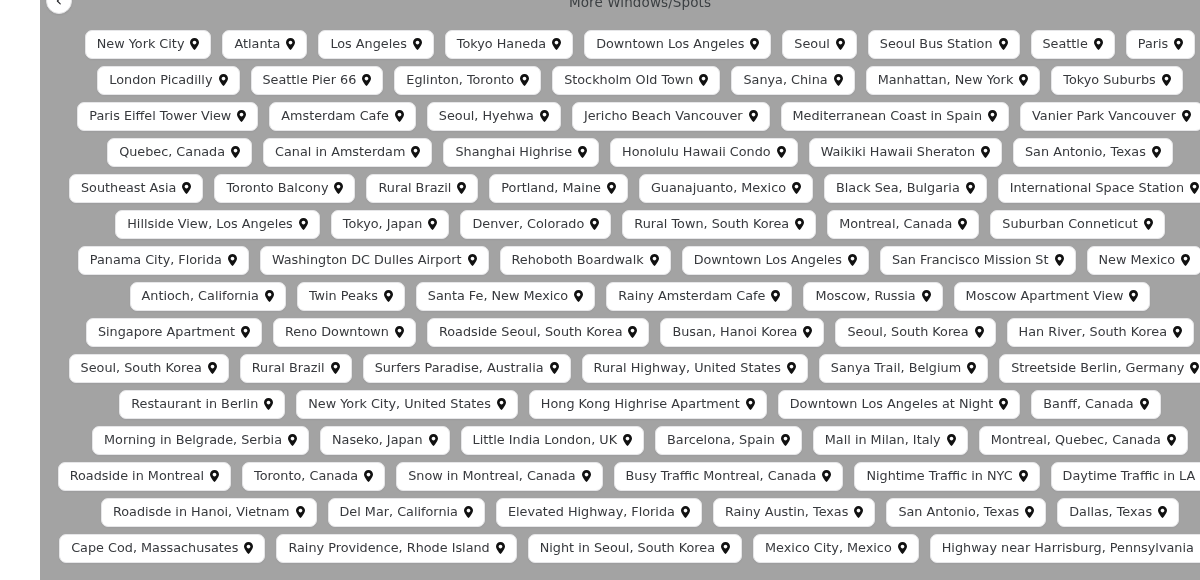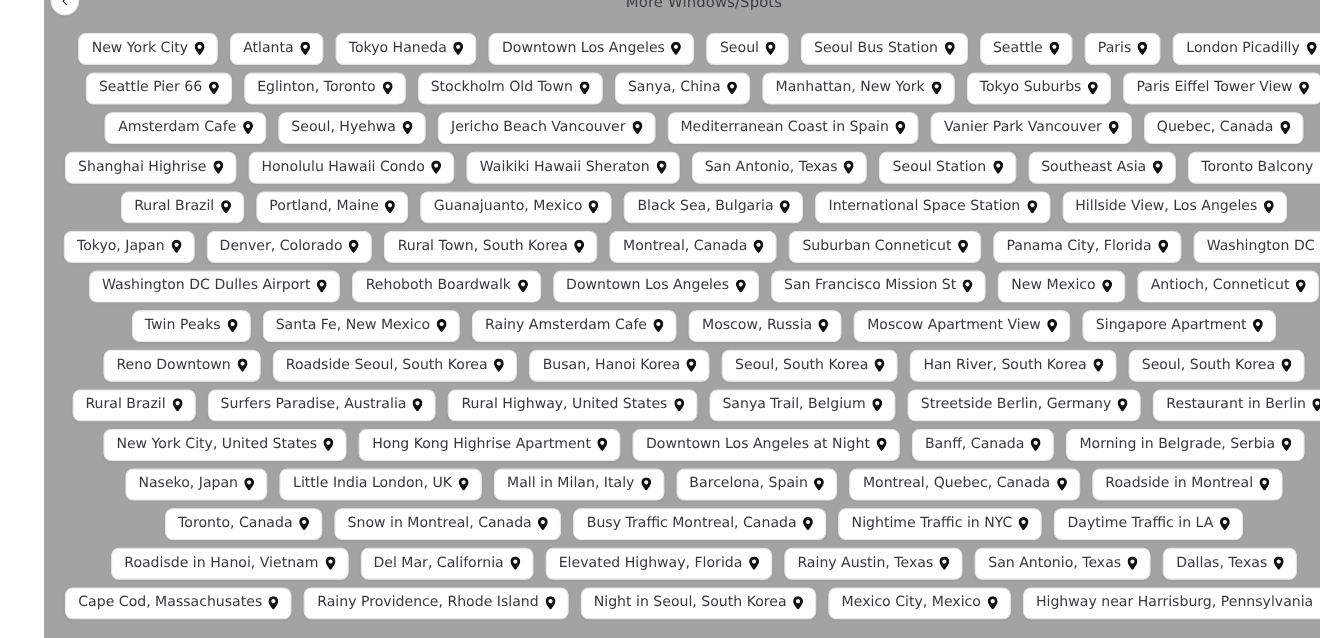--- a/index.html
+++ b/index.html
@@ -142,6 +142,12 @@
               <path fill="#111111" d="M192 0C86 0 0 86 0 192c0 87.4 117 243 166.9 303.9 13 15.9 37.2 15.9 50.2 0C267 435 384 279.4 384 192 384 86 298 0 192 0zm0 272c-44.2 0-80-35.8-80-80s35.8-80 80-80 80 35.8 80 80-35.8 80-80 80z"></path>
             </svg></span>
         </div>
+        <div class="spot-pill" title="Los Angeles">
+          <span class="spot-label">Los Angeles</span>
+          <span class="pin-icon"><svg viewBox="0 0 384 512" width="9" height="12" aria-hidden="true">
+              <path fill="#111111" d="M192 0C86 0 0 86 0 192c0 87.4 117 243 166.9 303.9 13 15.9 37.2 15.9 50.2 0C267 435 384 279.4 384 192 384 86 298 0 192 0zm0 272c-44.2 0-80-35.8-80-80s35.8-80 80-80 80 35.8 80 80-35.8 80-80 80z"></path>
+            </svg></span>
+        </div>
         <div class="spot-pill" title="Tokyo Haneda">
           <span class="spot-label">Tokyo Haneda</span>
           <span class="pin-icon"><svg viewBox="0 0 384 512" width="9" height="12" aria-hidden="true">

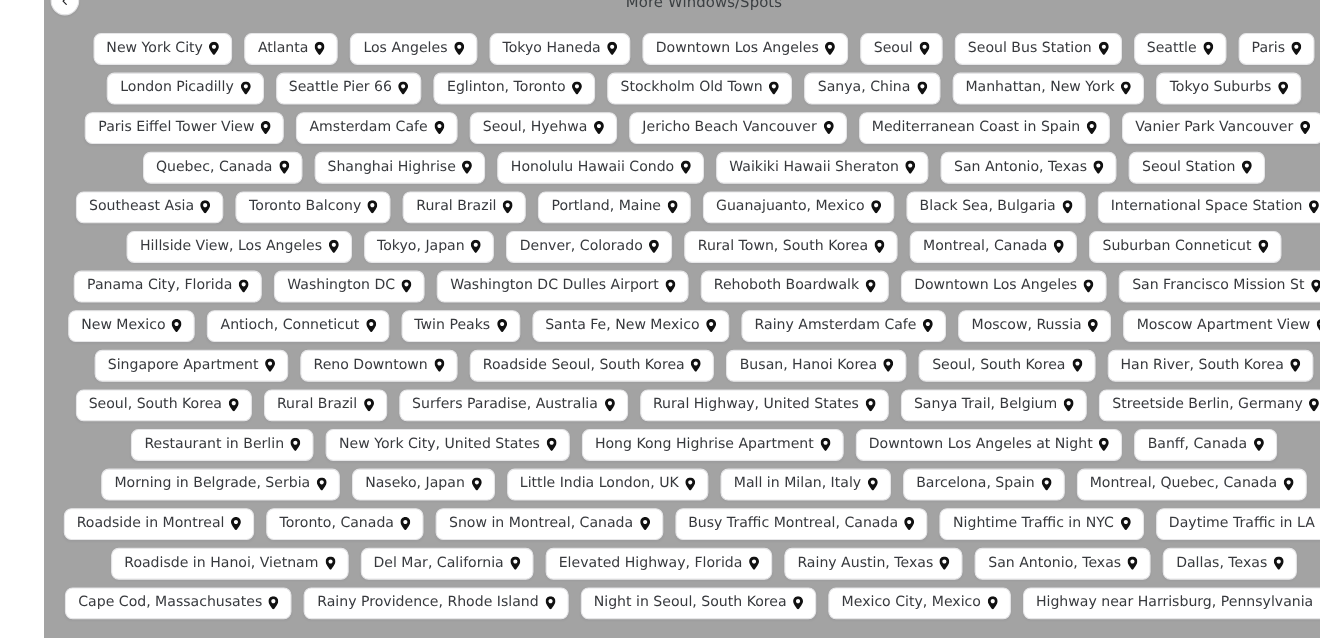--- a/index.html
+++ b/index.html
@@ -268,6 +268,12 @@
               <path fill="#111111" d="M192 0C86 0 0 86 0 192c0 87.4 117 243 166.9 303.9 13 15.9 37.2 15.9 50.2 0C267 435 384 279.4 384 192 384 86 298 0 192 0zm0 272c-44.2 0-80-35.8-80-80s35.8-80 80-80 80 35.8 80 80-35.8 80-80 80z"></path>
             </svg></span>
         </div>
+        <div class="spot-pill" title="Canal in Amsterdam">
+          <span class="spot-label">Canal in Amsterdam</span>
+          <span class="pin-icon"><svg viewBox="0 0 384 512" width="9" height="12" aria-hidden="true">
+              <path fill="#111111" d="M192 0C86 0 0 86 0 192c0 87.4 117 243 166.9 303.9 13 15.9 37.2 15.9 50.2 0C267 435 384 279.4 384 192 384 86 298 0 192 0zm0 272c-44.2 0-80-35.8-80-80s35.8-80 80-80 80 35.8 80 80-35.8 80-80 80z"></path>
+            </svg></span>
+        </div>
         <div class="spot-pill" title="Shanghai Highrise">
           <span class="spot-label">Shanghai Highrise</span>
           <span class="pin-icon"><svg viewBox="0 0 384 512" width="9" height="12" aria-hidden="true">

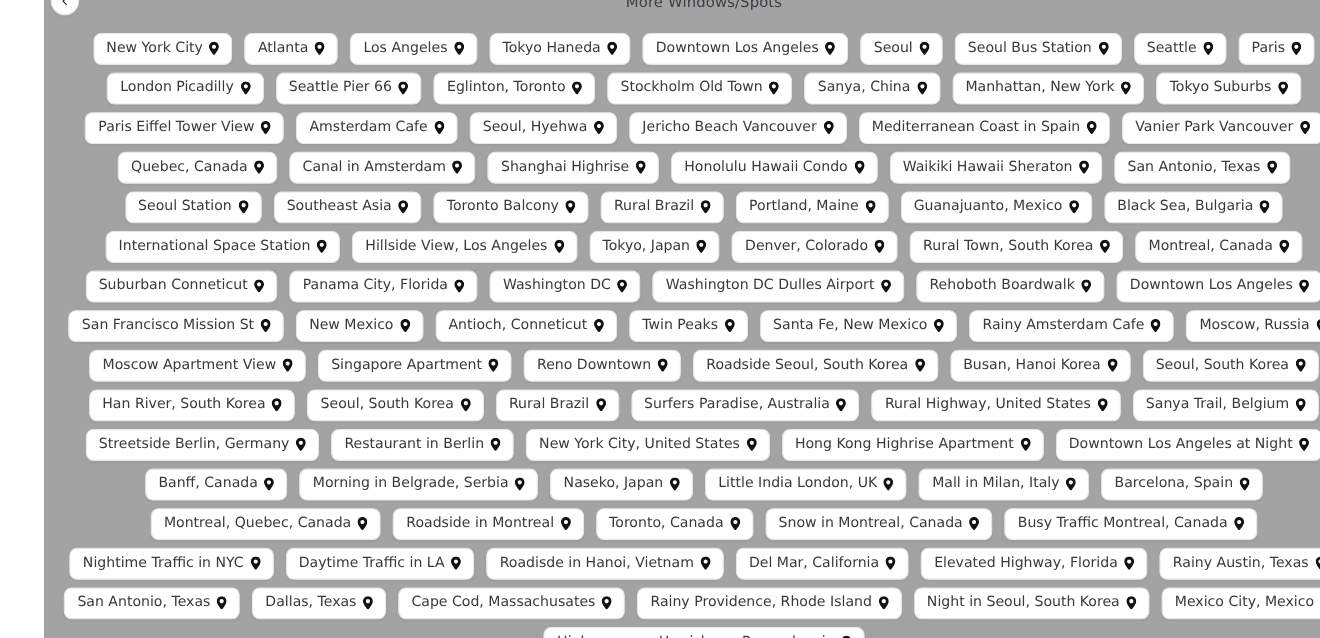--- a/index.html
+++ b/index.html
@@ -298,12 +298,6 @@
               <path fill="#111111" d="M192 0C86 0 0 86 0 192c0 87.4 117 243 166.9 303.9 13 15.9 37.2 15.9 50.2 0C267 435 384 279.4 384 192 384 86 298 0 192 0zm0 272c-44.2 0-80-35.8-80-80s35.8-80 80-80 80 35.8 80 80-35.8 80-80 80z"></path>
             </svg></span>
         </div>
-        <div class="spot-pill" title="Seoul Station">
-          <span class="spot-label">Seoul Station</span>
-          <span class="pin-icon"><svg viewBox="0 0 384 512" width="9" height="12" aria-hidden="true">
-              <path fill="#111111" d="M192 0C86 0 0 86 0 192c0 87.4 117 243 166.9 303.9 13 15.9 37.2 15.9 50.2 0C267 435 384 279.4 384 192 384 86 298 0 192 0zm0 272c-44.2 0-80-35.8-80-80s35.8-80 80-80 80 35.8 80 80-35.8 80-80 80z"></path>
-            </svg></span>
-        </div>
         <div class="spot-pill" title="Southeast Asia">
           <span class="spot-label">Southeast Asia</span>
           <span class="pin-icon"><svg viewBox="0 0 384 512" width="9" height="12" aria-hidden="true">

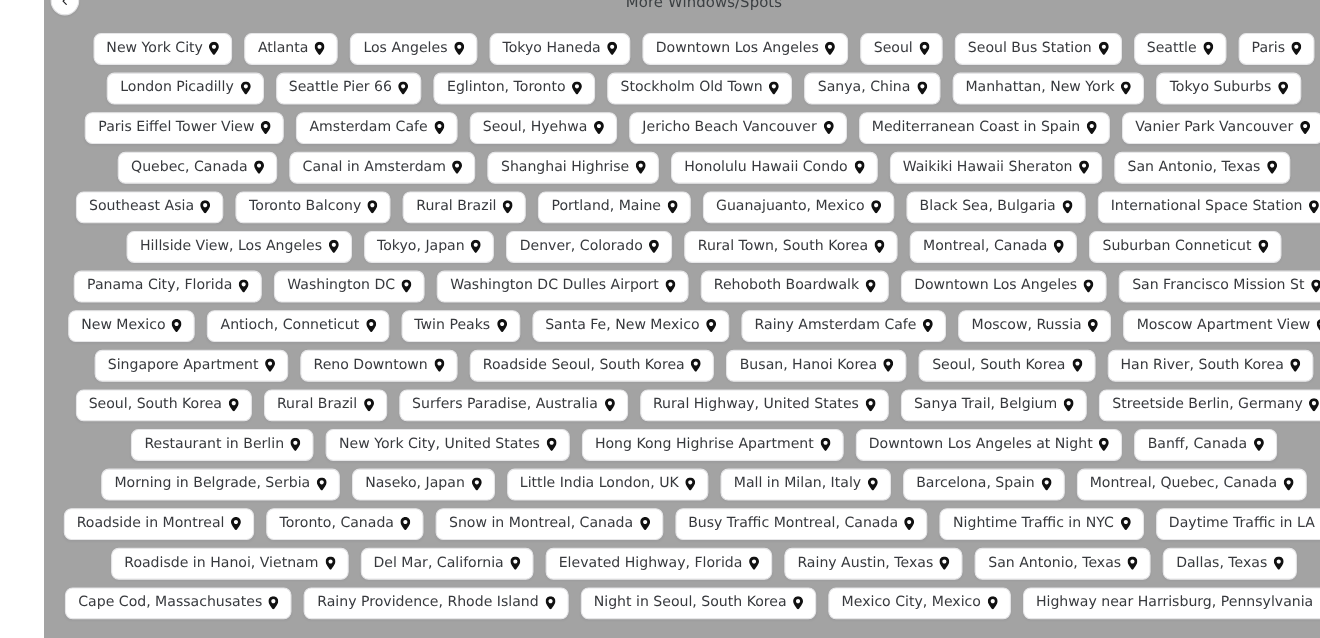--- a/index.html
+++ b/index.html
@@ -382,12 +382,6 @@
               <path fill="#111111" d="M192 0C86 0 0 86 0 192c0 87.4 117 243 166.9 303.9 13 15.9 37.2 15.9 50.2 0C267 435 384 279.4 384 192 384 86 298 0 192 0zm0 272c-44.2 0-80-35.8-80-80s35.8-80 80-80 80 35.8 80 80-35.8 80-80 80z"></path>
             </svg></span>
         </div>
-        <div class="spot-pill" title="Washington DC">
-          <span class="spot-label">Washington DC</span>
-          <span class="pin-icon"><svg viewBox="0 0 384 512" width="9" height="12" aria-hidden="true">
-              <path fill="#111111" d="M192 0C86 0 0 86 0 192c0 87.4 117 243 166.9 303.9 13 15.9 37.2 15.9 50.2 0C267 435 384 279.4 384 192 384 86 298 0 192 0zm0 272c-44.2 0-80-35.8-80-80s35.8-80 80-80 80 35.8 80 80-35.8 80-80 80z"></path>
-            </svg></span>
-        </div>
         <div class="spot-pill" title="Washington DC Dulles Airport">
           <span class="spot-label">Washington DC Dulles Airport</span>
           <span class="pin-icon"><svg viewBox="0 0 384 512" width="9" height="12" aria-hidden="true">

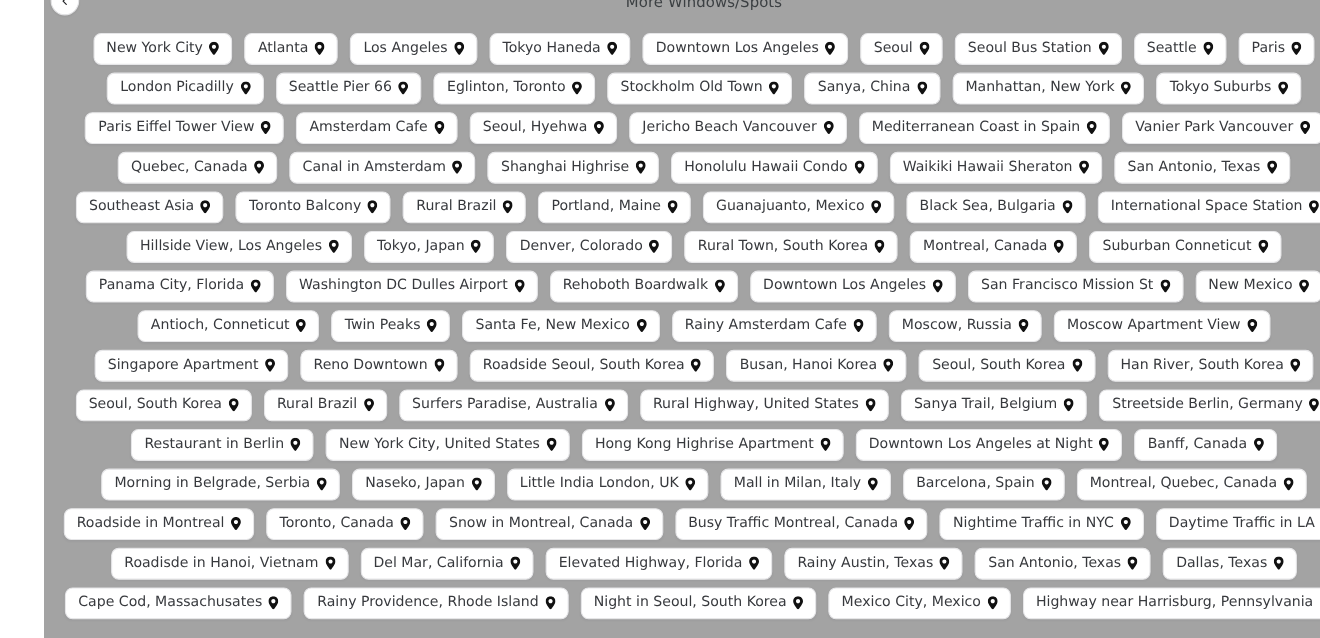--- a/index.html
+++ b/index.html
@@ -413,7 +413,7 @@
             </svg></span>
         </div>
         <div class="spot-pill" title="Antioch, California">
-          <span class="spot-label">Antioch, Conneticut</span>
+          <span class="spot-label">Antioch, California</span>
           <span class="pin-icon"><svg viewBox="0 0 384 512" width="9" height="12" aria-hidden="true">
               <path fill="#111111" d="M192 0C86 0 0 86 0 192c0 87.4 117 243 166.9 303.9 13 15.9 37.2 15.9 50.2 0C267 435 384 279.4 384 192 384 86 298 0 192 0zm0 272c-44.2 0-80-35.8-80-80s35.8-80 80-80 80 35.8 80 80-35.8 80-80 80z"></path>
             </svg></span>

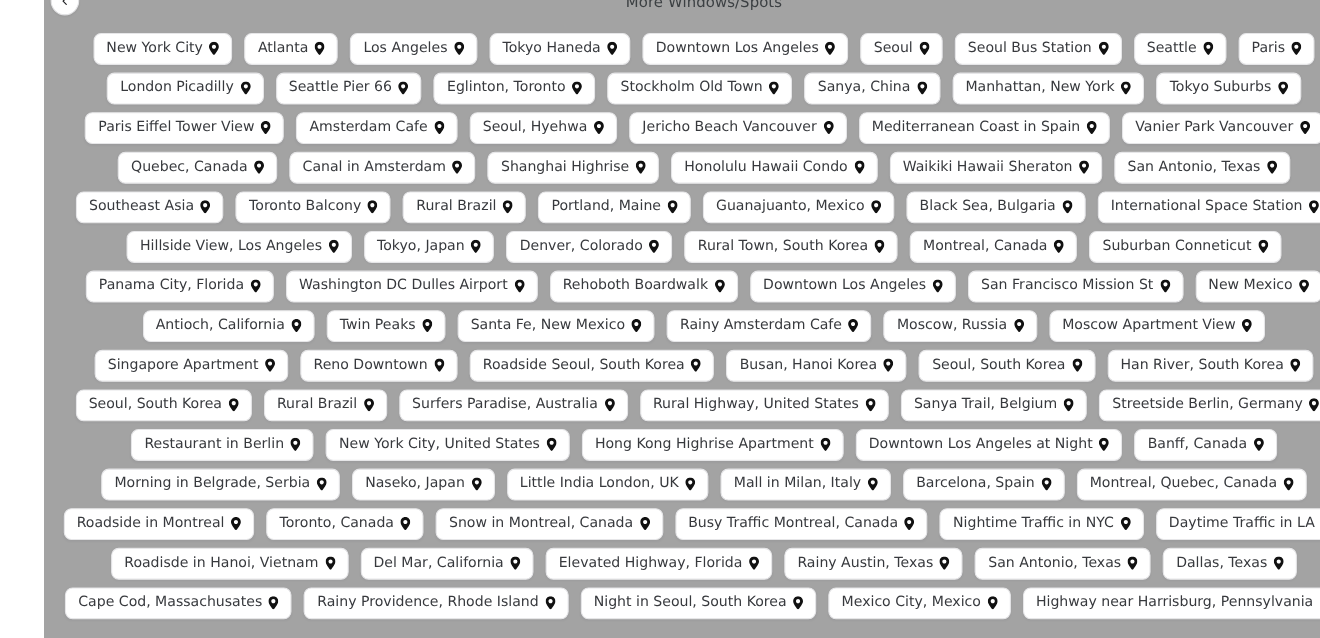--- a/index.html
+++ b/index.html
@@ -568,18 +568,18 @@
               <path fill="#111111" d="M192 0C86 0 0 86 0 192c0 87.4 117 243 166.9 303.9 13 15.9 37.2 15.9 50.2 0C267 435 384 279.4 384 192 384 86 298 0 192 0zm0 272c-44.2 0-80-35.8-80-80s35.8-80 80-80 80 35.8 80 80-35.8 80-80 80z"></path>
             </svg></span>
         </div>
+        <div class="spot-pill" title="Barcelona, Spain">
+          <span class="spot-label">Barcelona, Spain</span>
+          <span class="pin-icon"><svg viewBox="0 0 384 512" width="9" height="12" aria-hidden="true">
+              <path fill="#111111" d="M192 0C86 0 0 86 0 192c0 87.4 117 243 166.9 303.9 13 15.9 37.2 15.9 50.2 0C267 435 384 279.4 384 192 384 86 298 0 192 0zm0 272c-44.2 0-80-35.8-80-80s35.8-80 80-80 80 35.8 80 80-35.8 80-80 80z"></path>
+            </svg></span>
+        </div>
         <div class="spot-pill" title="Mall in Milan, Italy">
           <span class="spot-label">Mall in Milan, Italy</span>
           <span class="pin-icon"><svg viewBox="0 0 384 512" width="9" height="12" aria-hidden="true">
               <path fill="#111111" d="M192 0C86 0 0 86 0 192c0 87.4 117 243 166.9 303.9 13 15.9 37.2 15.9 50.2 0C267 435 384 279.4 384 192 384 86 298 0 192 0zm0 272c-44.2 0-80-35.8-80-80s35.8-80 80-80 80 35.8 80 80-35.8 80-80 80z"></path>
             </svg></span>
         </div>
-        <div class="spot-pill" title="Barcelona, Spain">
-          <span class="spot-label">Barcelona, Spain</span>
-          <span class="pin-icon"><svg viewBox="0 0 384 512" width="9" height="12" aria-hidden="true">
-              <path fill="#111111" d="M192 0C86 0 0 86 0 192c0 87.4 117 243 166.9 303.9 13 15.9 37.2 15.9 50.2 0C267 435 384 279.4 384 192 384 86 298 0 192 0zm0 272c-44.2 0-80-35.8-80-80s35.8-80 80-80 80 35.8 80 80-35.8 80-80 80z"></path>
-            </svg></span>
-        </div>
         <div class="spot-pill" title="Montreal, Quebec, Canada">
           <span class="spot-label">Montreal, Quebec, Canada</span>
           <span class="pin-icon"><svg viewBox="0 0 384 512" width="9" height="12" aria-hidden="true">

